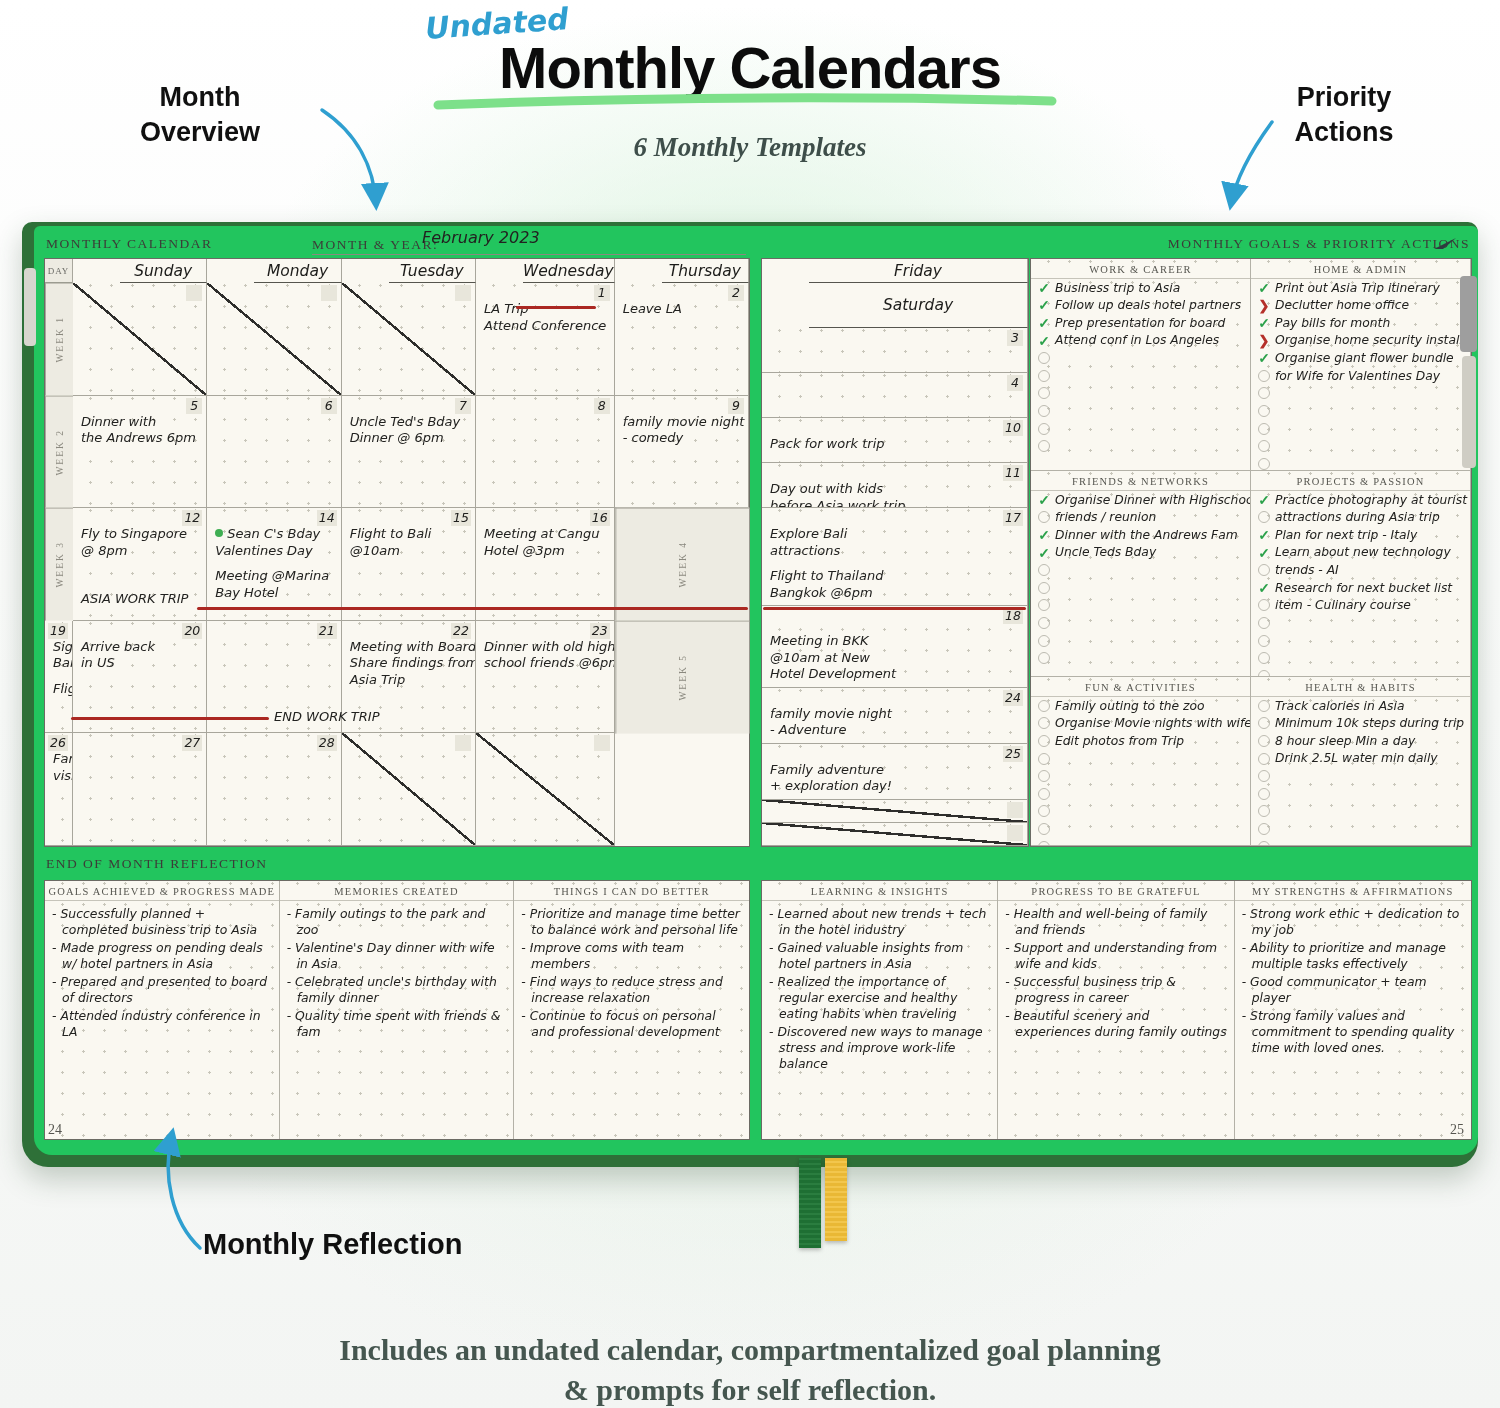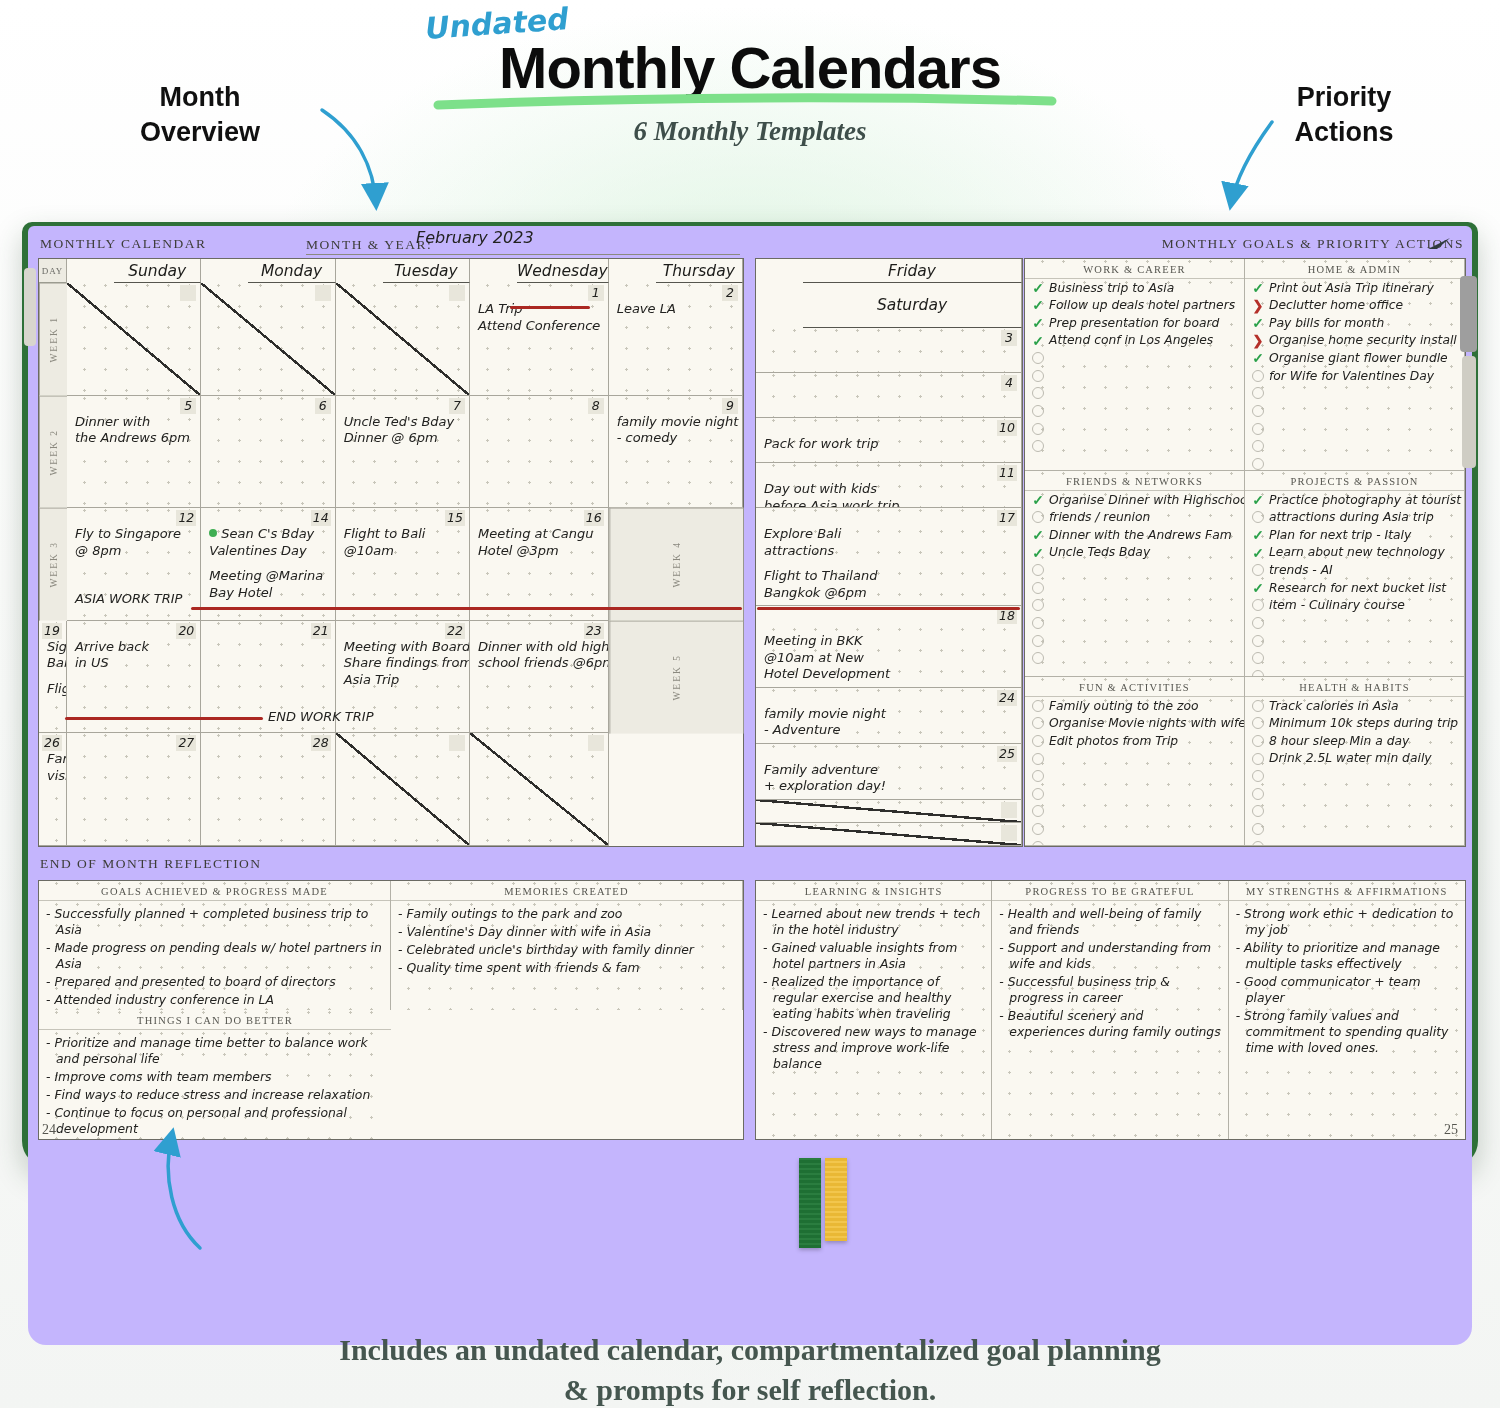--- a/index.html
+++ b/index.html
@@ -15,7 +15,7 @@
     font-size:30px;color:#2f9fd0;transform:rotate(-4deg);}
   .main-title{position:absolute;left:380px;top:34px;width:740px;text-align:center;font-size:58px;font-weight:800;
     letter-spacing:-1px;color:#0c0c0c;}
-  .subtitle{position:absolute;left:380px;top:116px;width:740px;text-align:center;font-family:"Liberation Serif",serif;
+  .subtitle{position:absolute;left:380px;top:132px;width:740px;text-align:center;font-family:"Liberation Serif",serif;
     font-style:italic;font-weight:700;font-size:27px;color:#3e4e4a;}
   .callout{position:absolute;font-size:27px;font-weight:700;color:#101010;text-align:center;line-height:1.3;}
   #co-month{left:112px;top:80px;width:176px;}

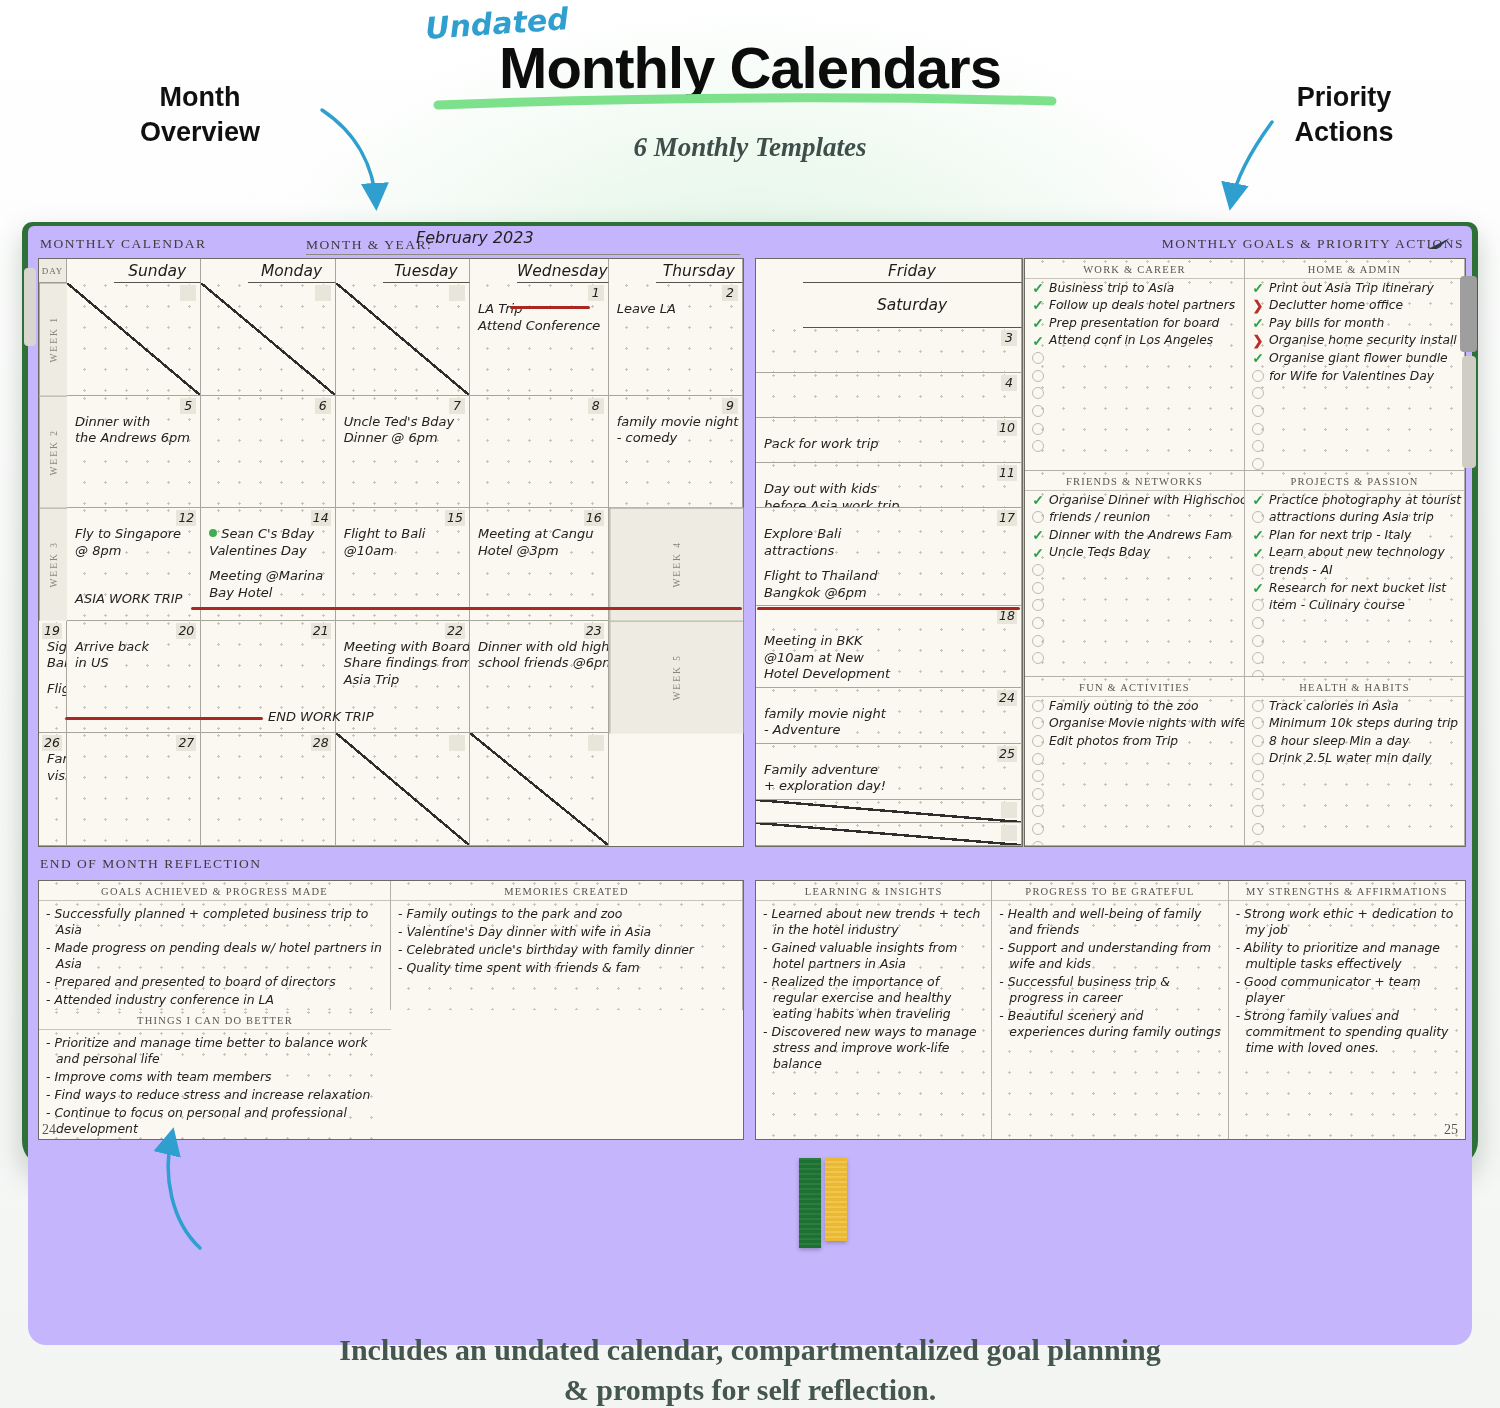--- a/index.html
+++ b/index.html
@@ -26,7 +26,7 @@
   
   .book{position:absolute;left:22px;top:222px;width:1456px;height:945px;background:#2e7038;
     border-radius:10px 10px 26px 26px;box-shadow:0 12px 28px rgba(40,70,45,.25);}
-  .pages{position:absolute;left:6px;top:4px;width:1444px;height:1119px;background:#c4b5fd;border-radius:6px 6px 18px 18px;}
+  .pages{position:absolute;left:12px;top:4px;width:1444px;height:929px;background:#22c55e;border-radius:6px 6px 18px 18px;}
   .dots{background-image:radial-gradient(circle,#c8c6ba 1px,transparent 1.2px);background-size:21px 21px;background-position:7px 13px;}
   
   .serifcap{font-family:"Liberation Serif",serif;letter-spacing:1.5px;color:#3c3c38;font-size:13.5px;}

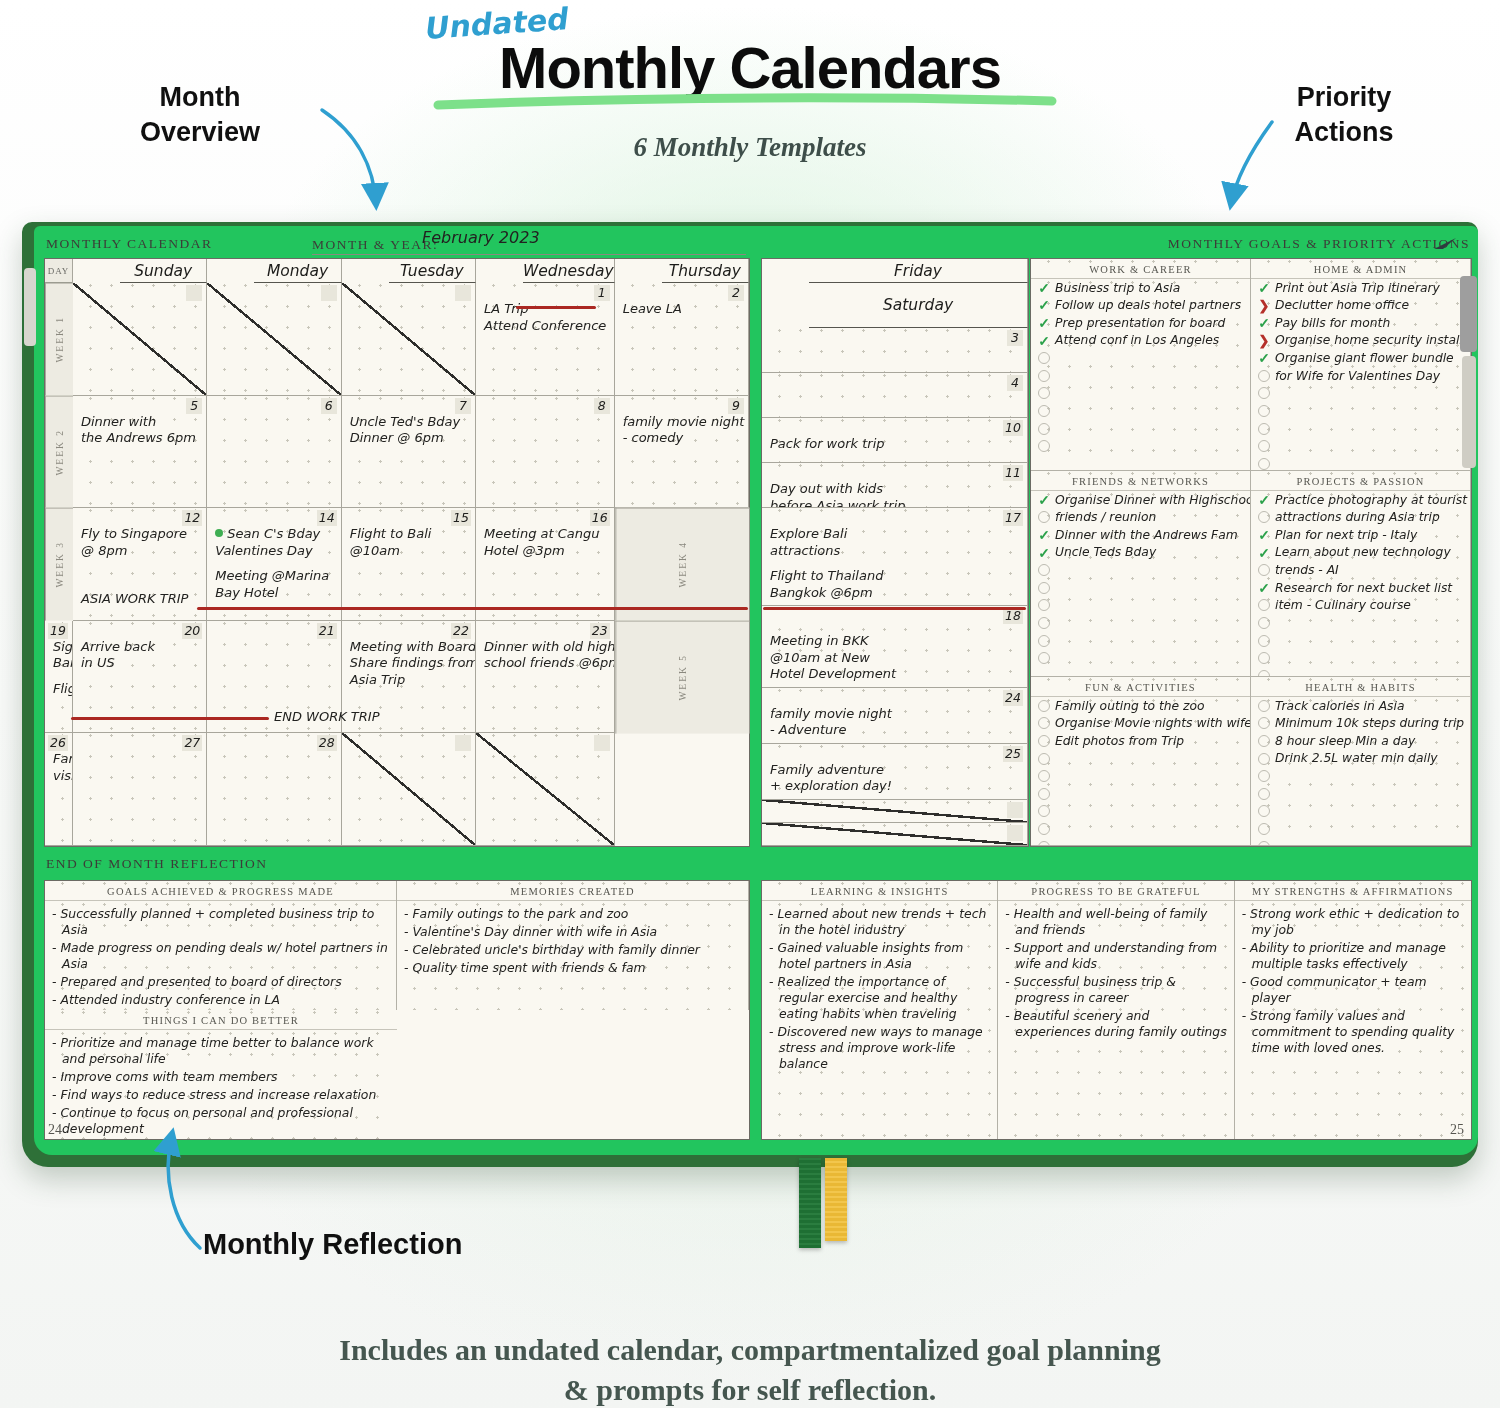--- a/index.html
+++ b/index.html
@@ -82,7 +82,7 @@
   .goal-text{font-size:12.3px;margin-left:3px;}
   
   #reflection-left{position:absolute;left:10px;top:654px;width:704px;height:258px;border:1.5px solid #6b6b64;
-    display:grid;grid-template-columns:1fr 1fr;background:#faf8f1;}
+    display:grid;grid-template-columns:1fr 1fr 1fr;background:#faf8f1;}
   #reflection-right{position:absolute;left:727px;top:654px;width:709px;height:258px;border:1.5px solid #6b6b64;
     display:grid;grid-template-columns:1fr 1fr 1fr;background:#faf8f1;}
   .ref-col{border-right:1px solid #b3b1a7;overflow:hidden;}

